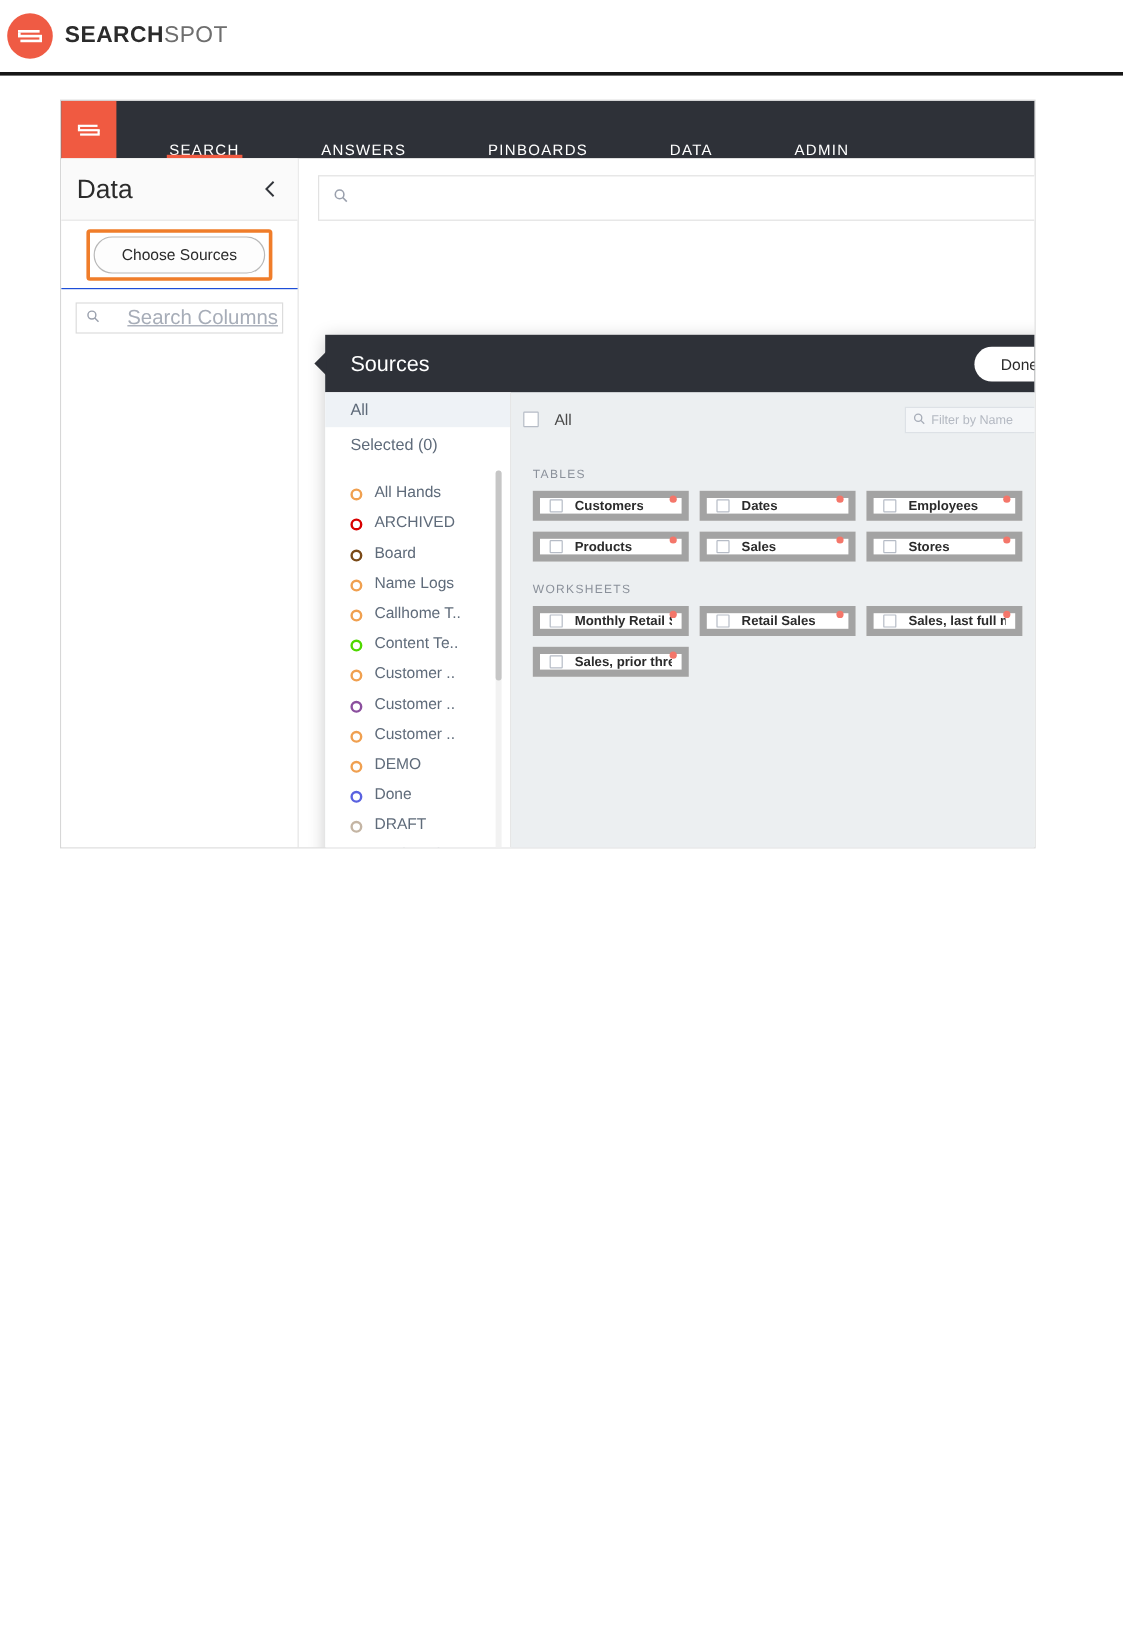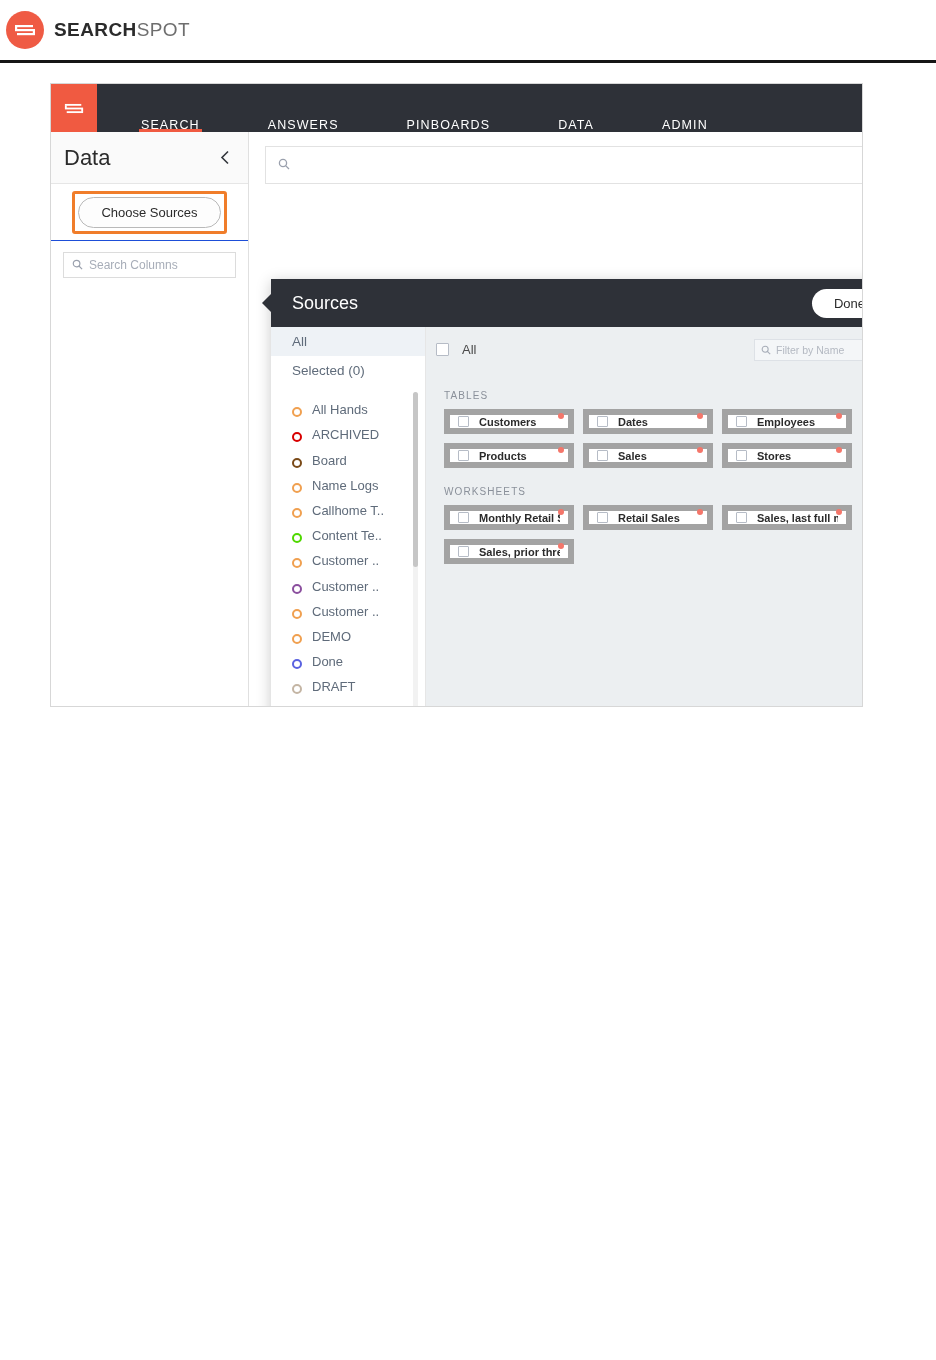--- a/index.html
+++ b/index.html
@@ -121,10 +121,11 @@
   }
   .search-cols input {
     border: 0; outline: none; flex: 1;
-    font-size: 12px; color: #9aa0ad;
+    font-size: 17px; color: #9aa0ad;
     font-family: "Liberation Sans", sans-serif;
     background: transparent;
-    margin-left: 6px;
+    margin-left: 23px;
+    text-decoration: underline;
   }
   .search-cols input::placeholder { color: #a7adb8; }
 

